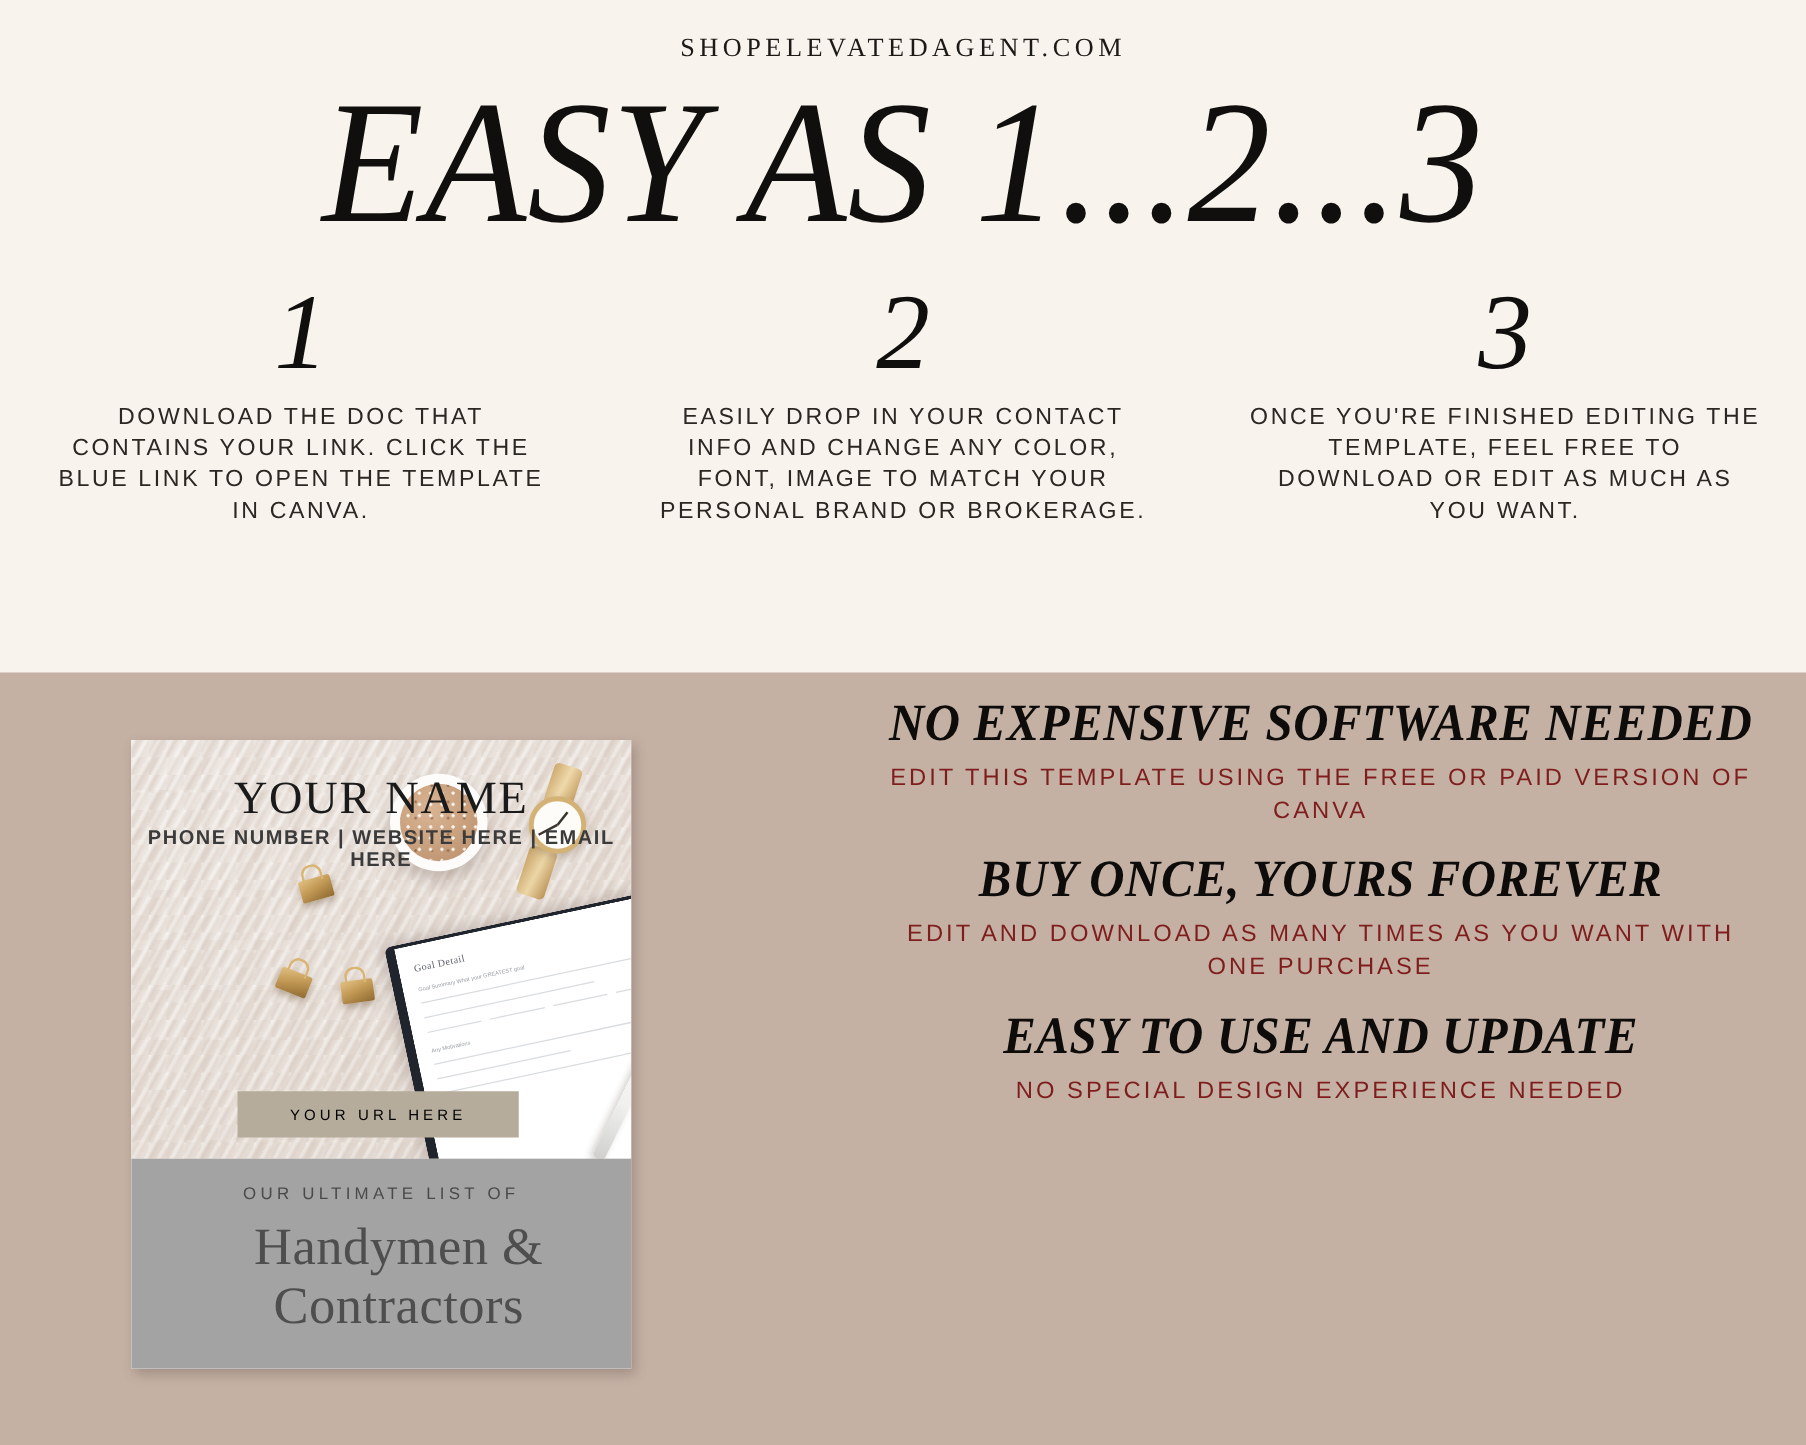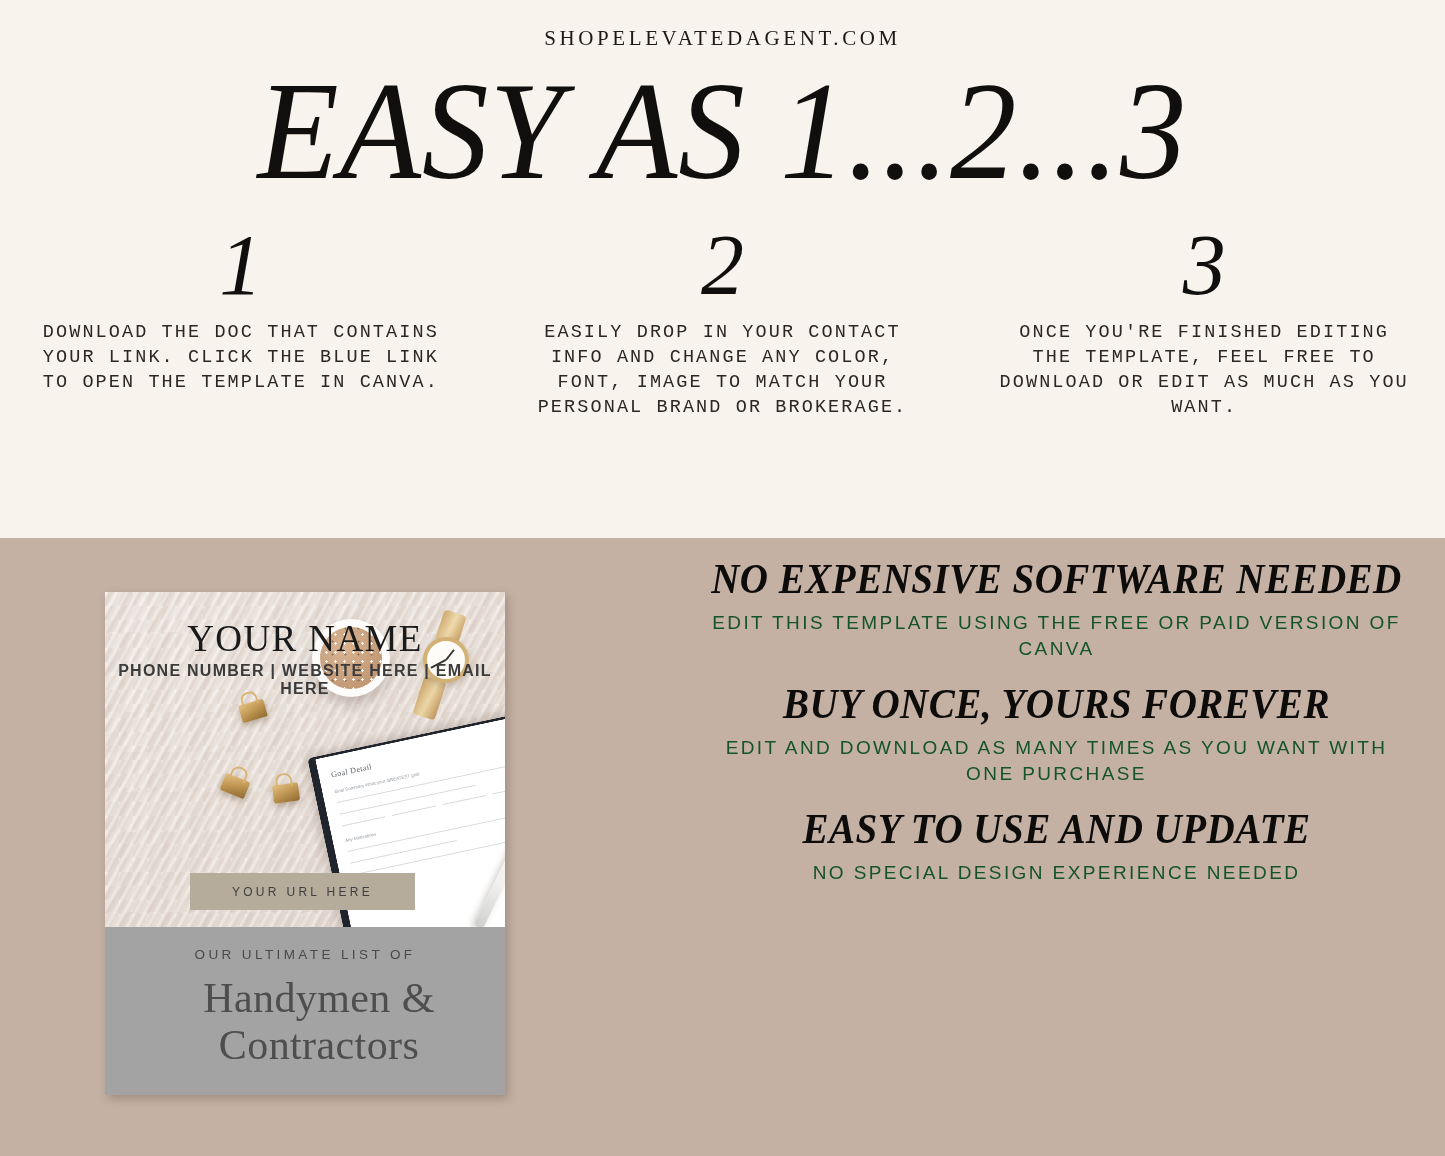--- a/index.html
+++ b/index.html
@@ -62,7 +62,7 @@
   }
   .step-text{
     text-align:center;
-    font-family:Liberation Mono, monospace;
+    font-family:Liberation Sans, sans-serif;
     font-size:18.5px;
     line-height:25px;
     letter-spacing:2.1px;

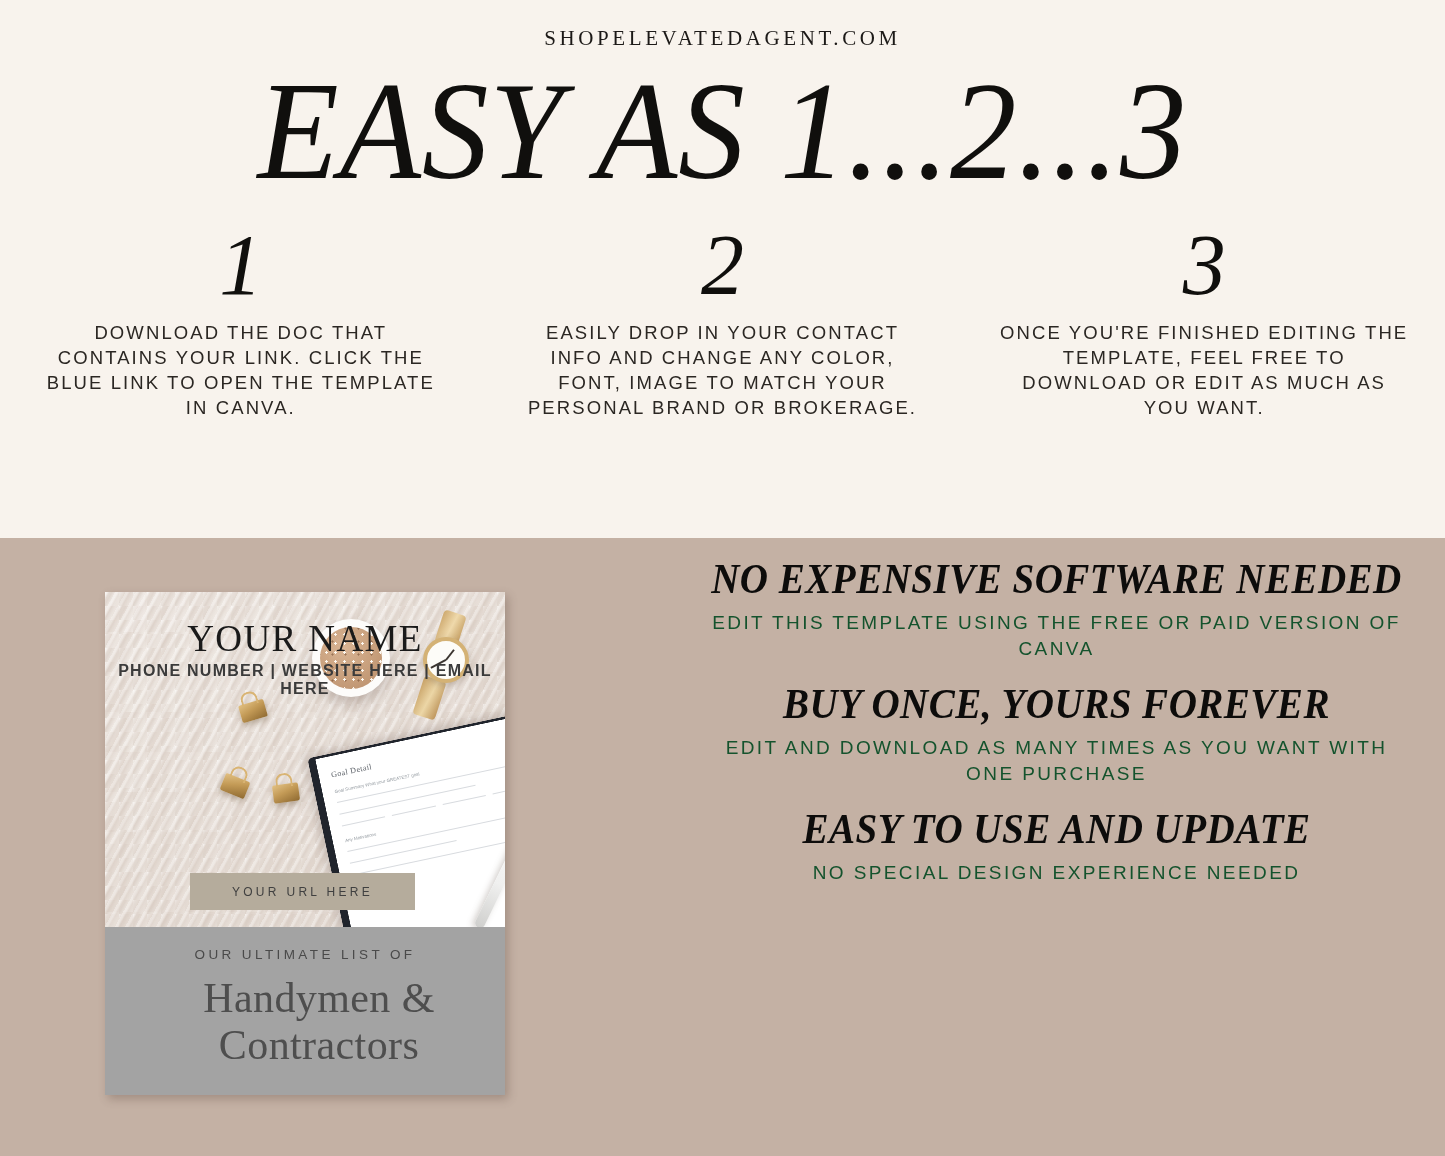--- a/index.html
+++ b/index.html
@@ -298,7 +298,7 @@
     font-size:19px;
     line-height:26px;
     letter-spacing:2.4px;
-    color:#14532d;
+    color:#7f1d1d;
     margin:8px auto 0;
     max-width:700px;
   }

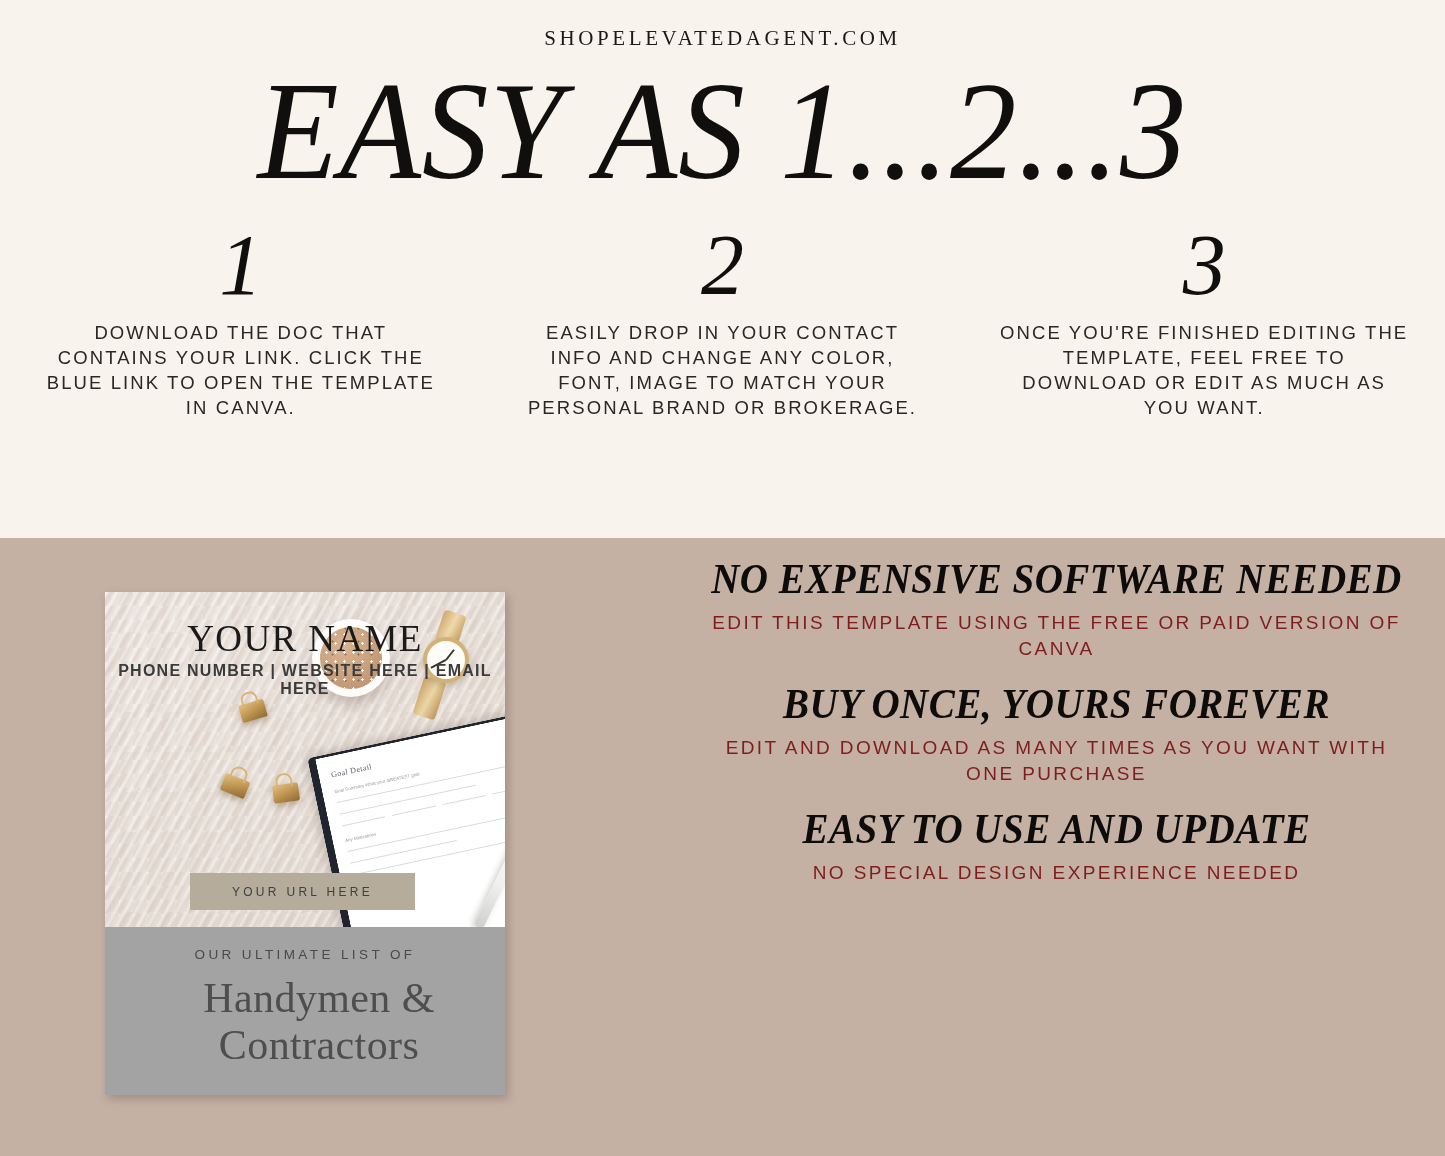--- a/index.html
+++ b/index.html
@@ -252,7 +252,7 @@
     font-family:"Liberation Sans", sans-serif;
     font-size:12px;
     letter-spacing:3.3px;
-    color:#404040;
+    color:#000000;
   }
   .mockup-bottom{
     position:absolute; left:0; top:335px;

